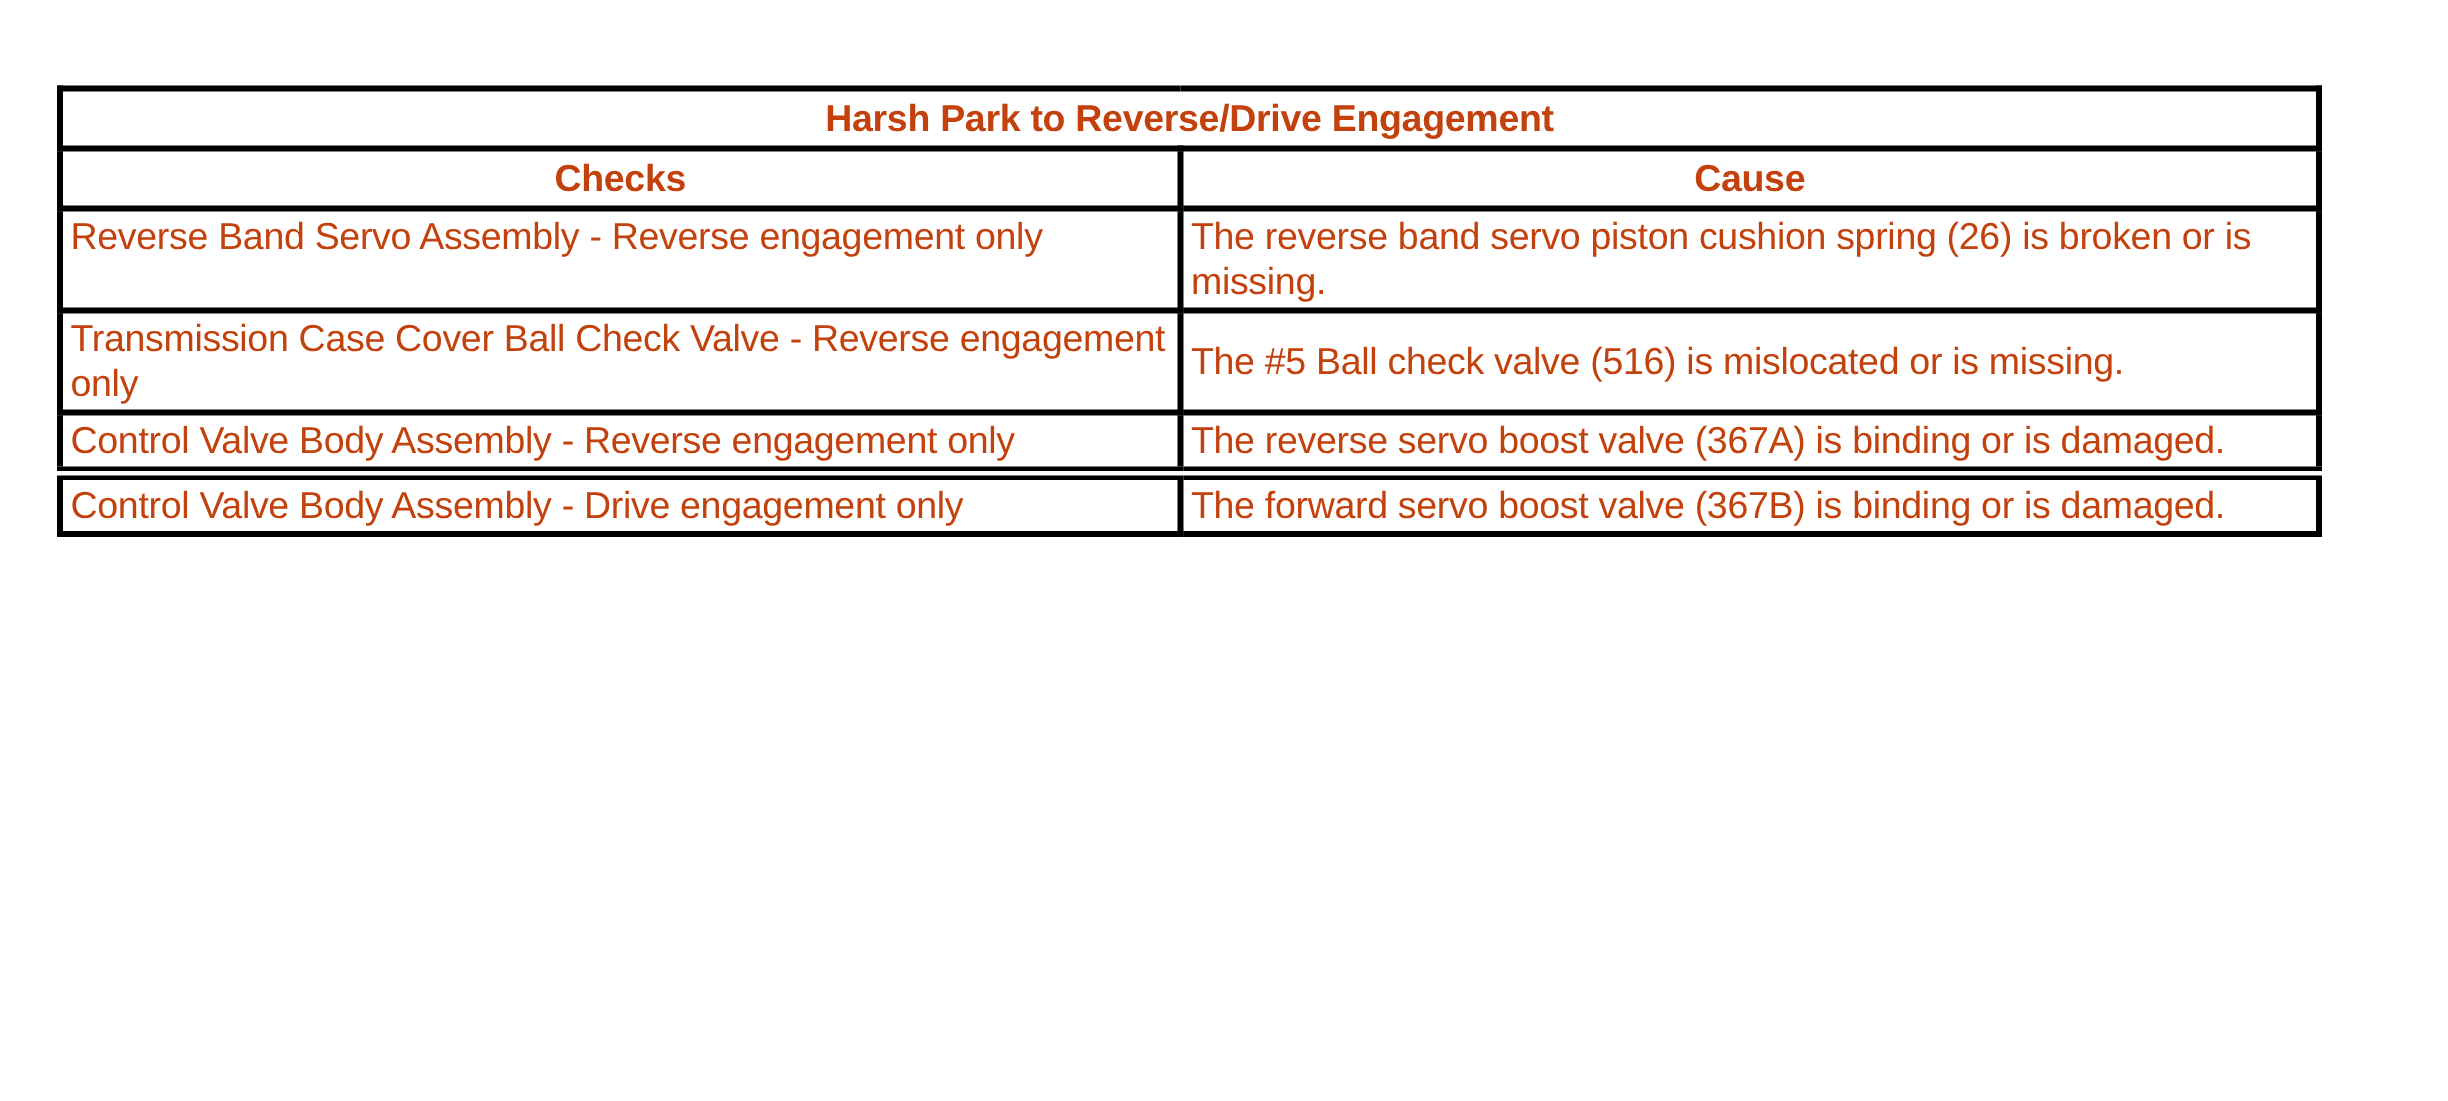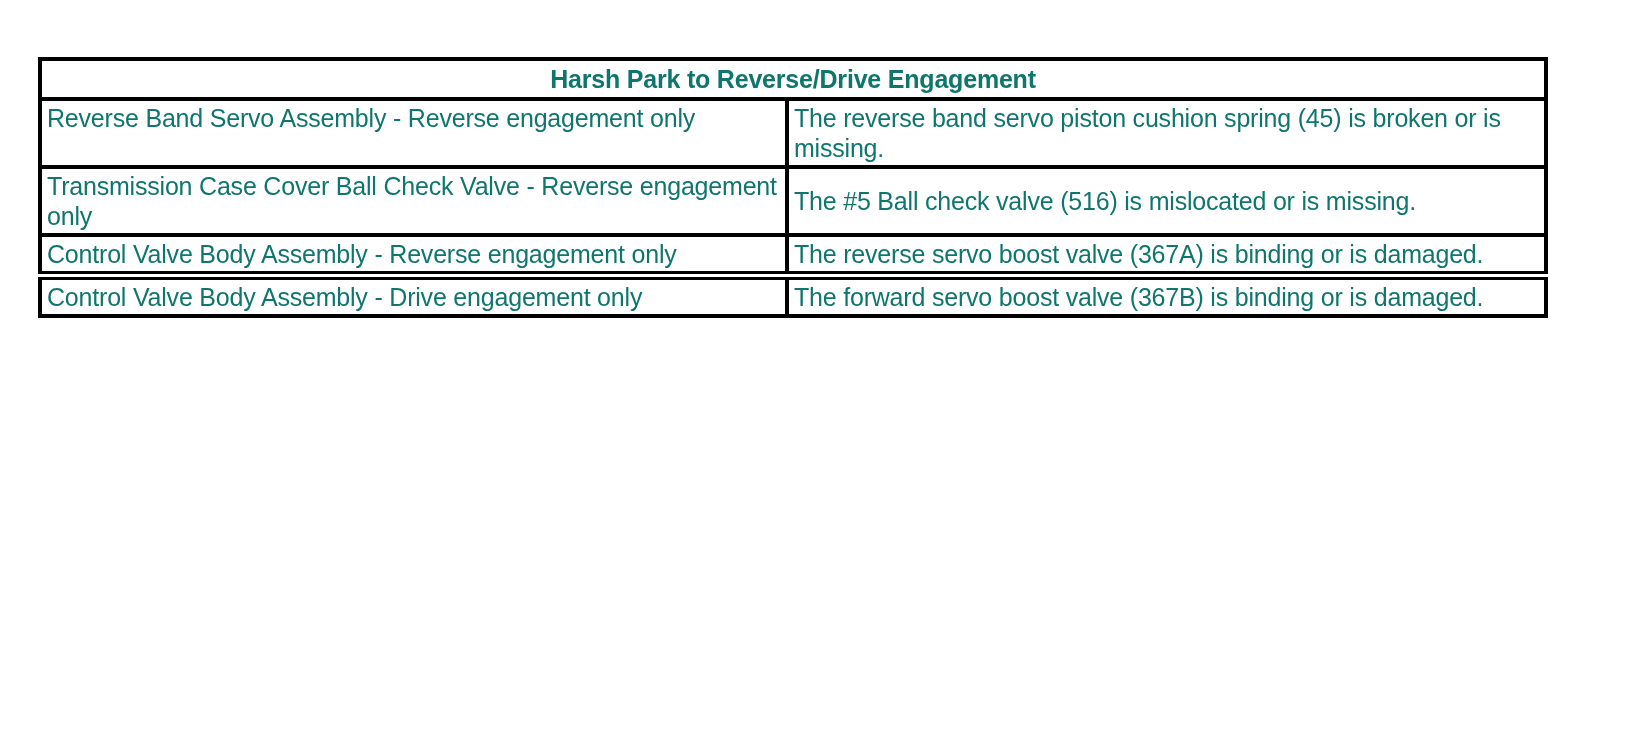--- a/index.html
+++ b/index.html
@@ -13,7 +13,7 @@
     height: 734px;
     background: #ffffff;
     font-family: "Liberation Sans", sans-serif;
-    color: #0f766e;
+    color: #c2410c;
   }
   table.trouble-table {
     position: absolute;

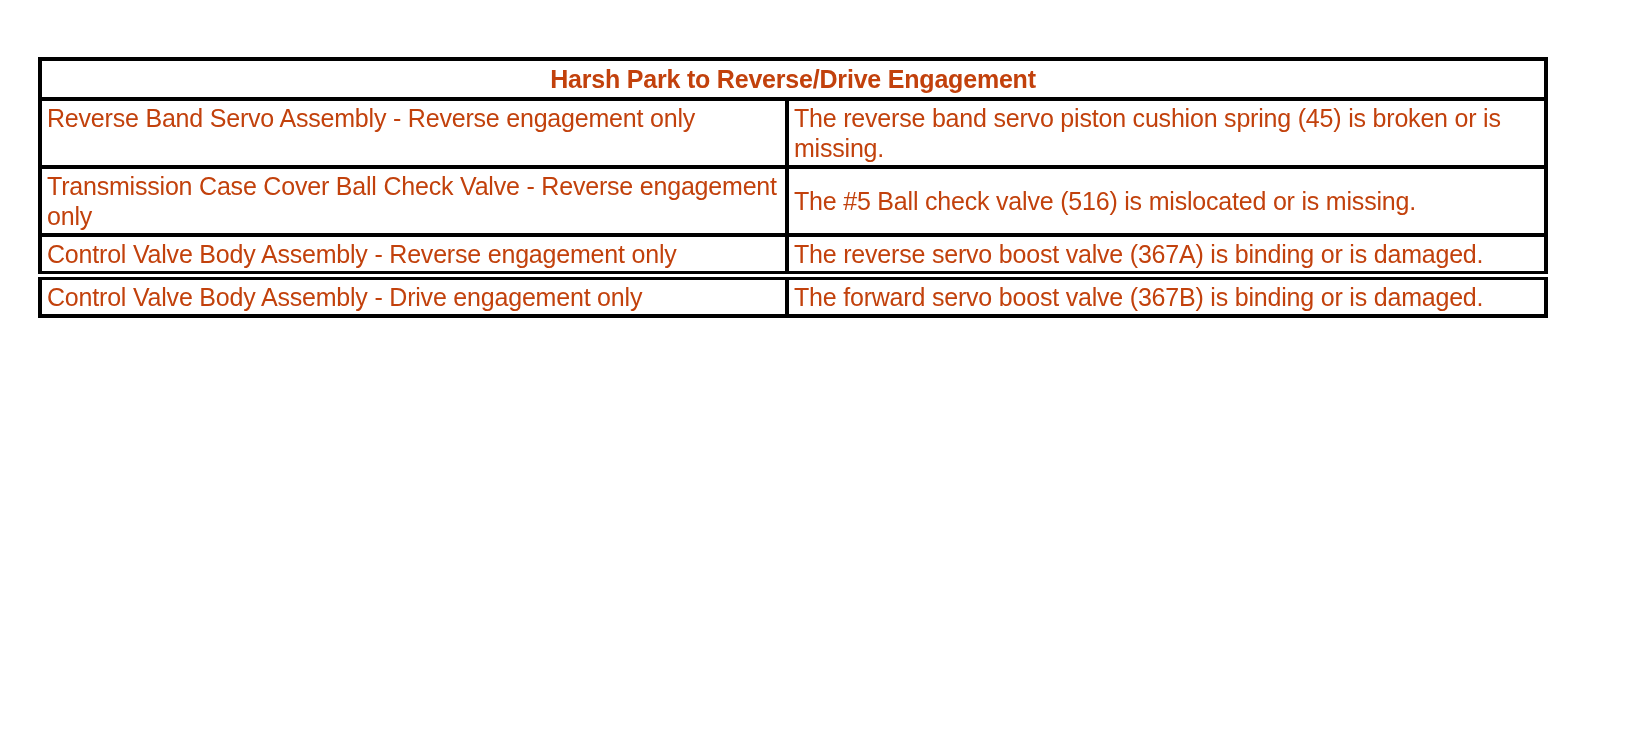--- a/index.html
+++ b/index.html
@@ -79,6 +79,10 @@
       <tr class="rh-title">
         <th colspan="2">Harsh Park to Reverse/Drive Engagement</th>
       </tr>
+      <tr class="rh-head">
+        <th>Checks</th>
+        <th>Cause</th>
+      </tr>
 
       <tr class="rh-m">
         <td class="check-cell">Reverse Band Servo Assembly - Reverse engagement only</td>

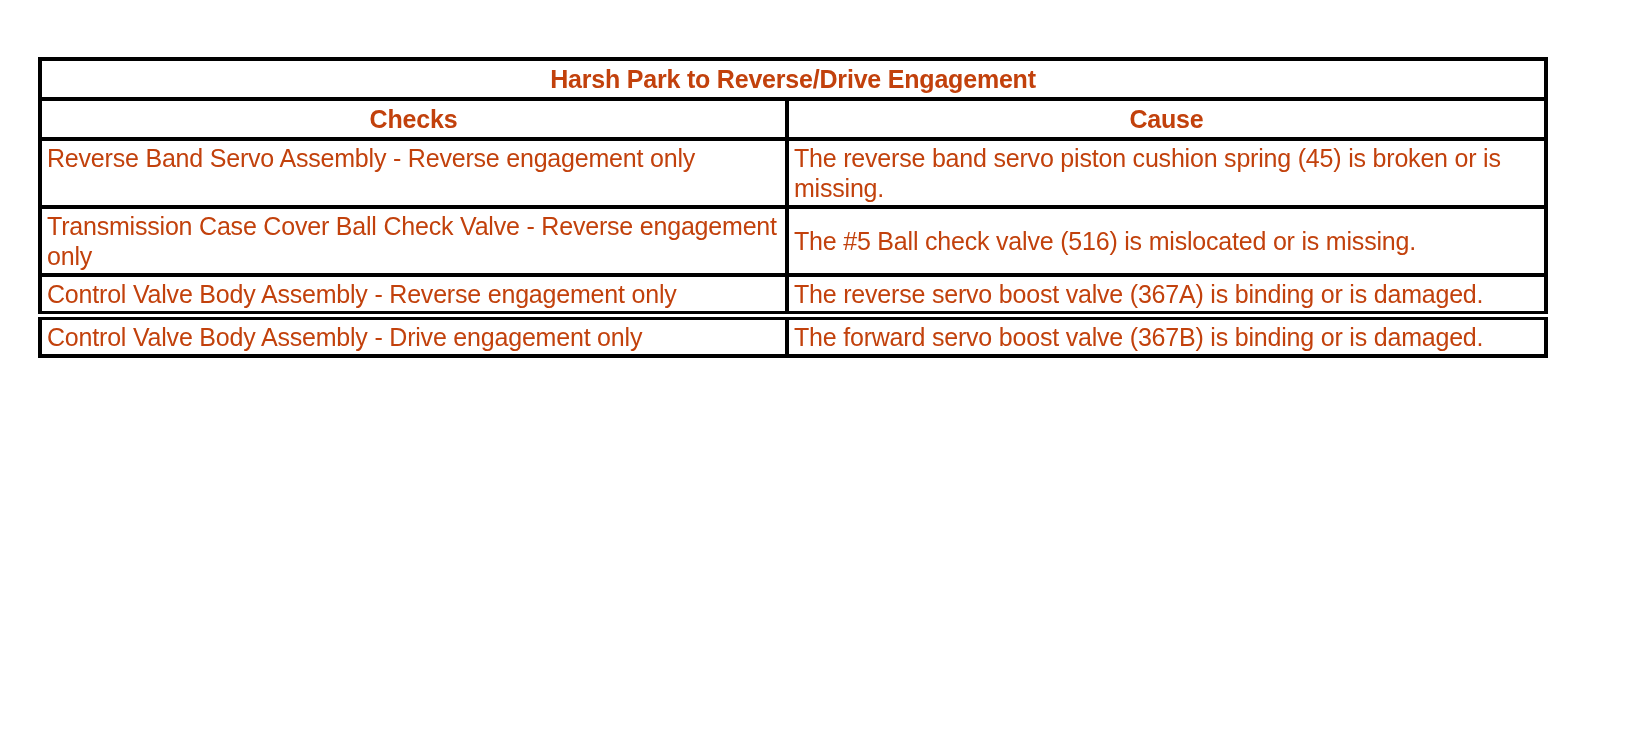--- a/index.html
+++ b/index.html
@@ -86,7 +86,7 @@
 
       <tr class="rh-m">
         <td class="check-cell">Reverse Band Servo Assembly - Reverse engagement only</td>
-        <td class="cause-cell">The reverse band servo piston cushion spring (45) is broken or is missing.</td>
+        <td class="cause-cell">The reverse band servo piston cushion spring (26) is broken or is missing.</td>
       </tr>
       <tr class="rh-m">
         <td class="check-cell">Transmission Case Cover Ball Check Valve - Reverse engagement only</td>

